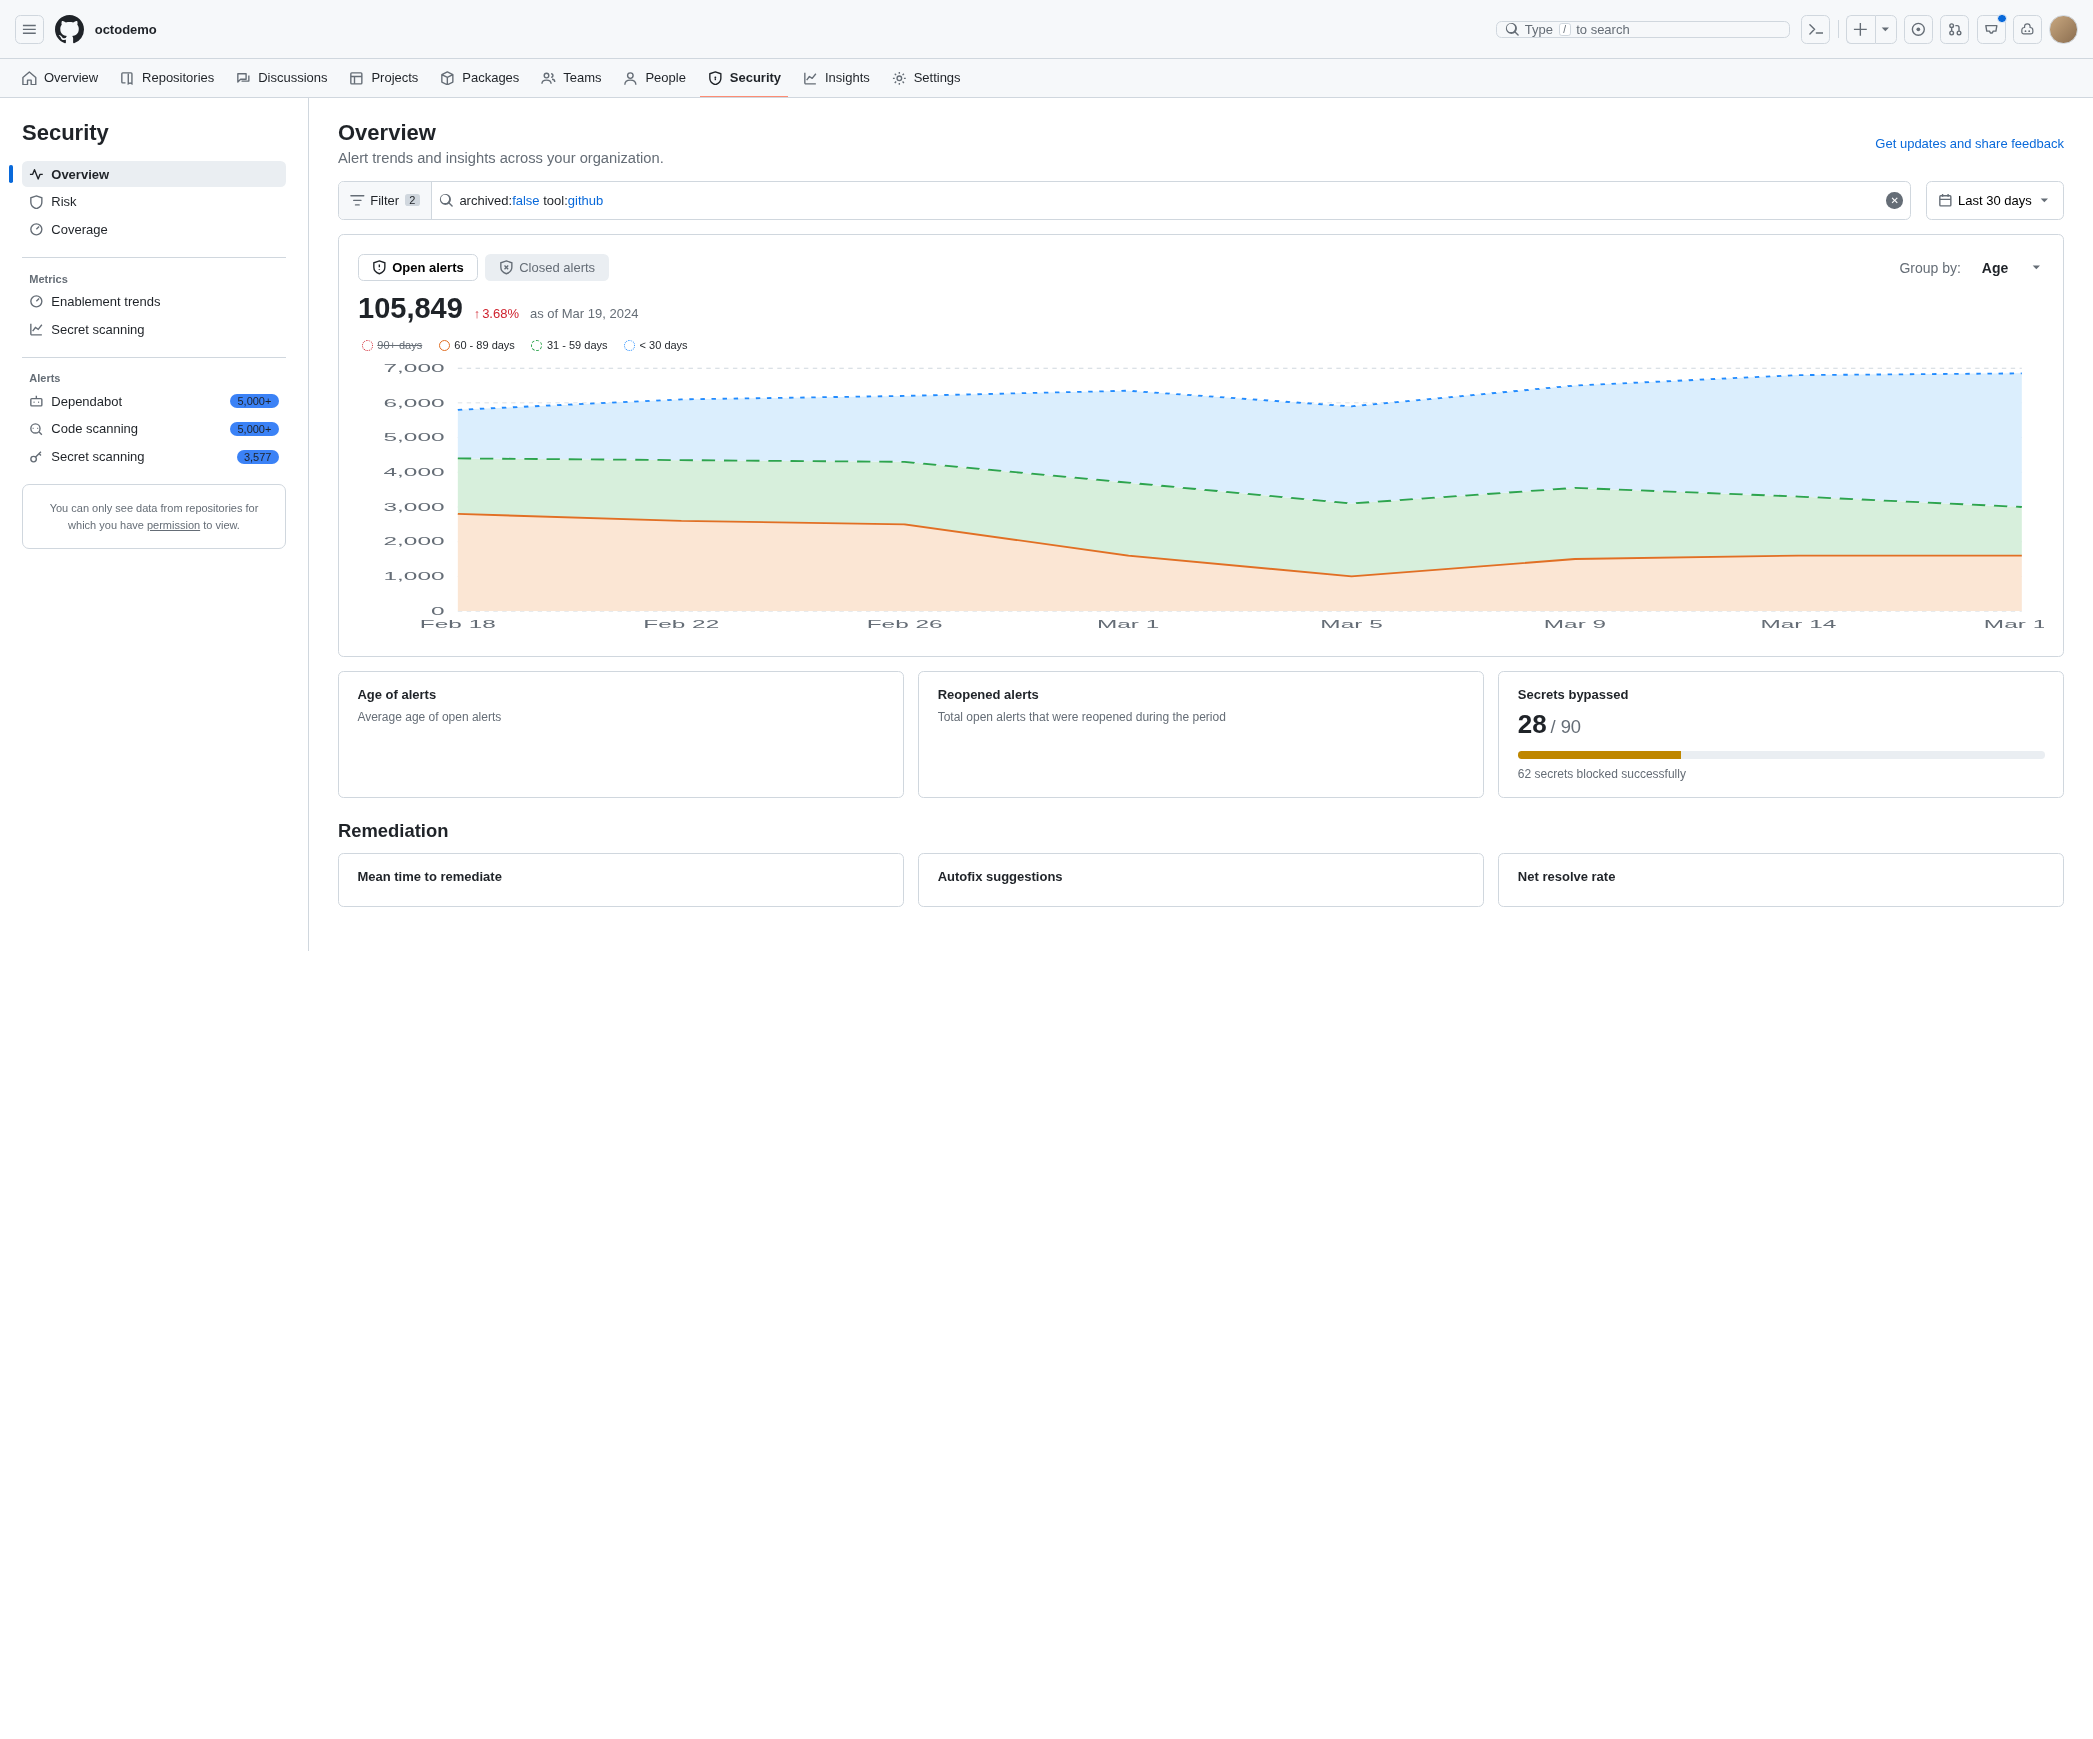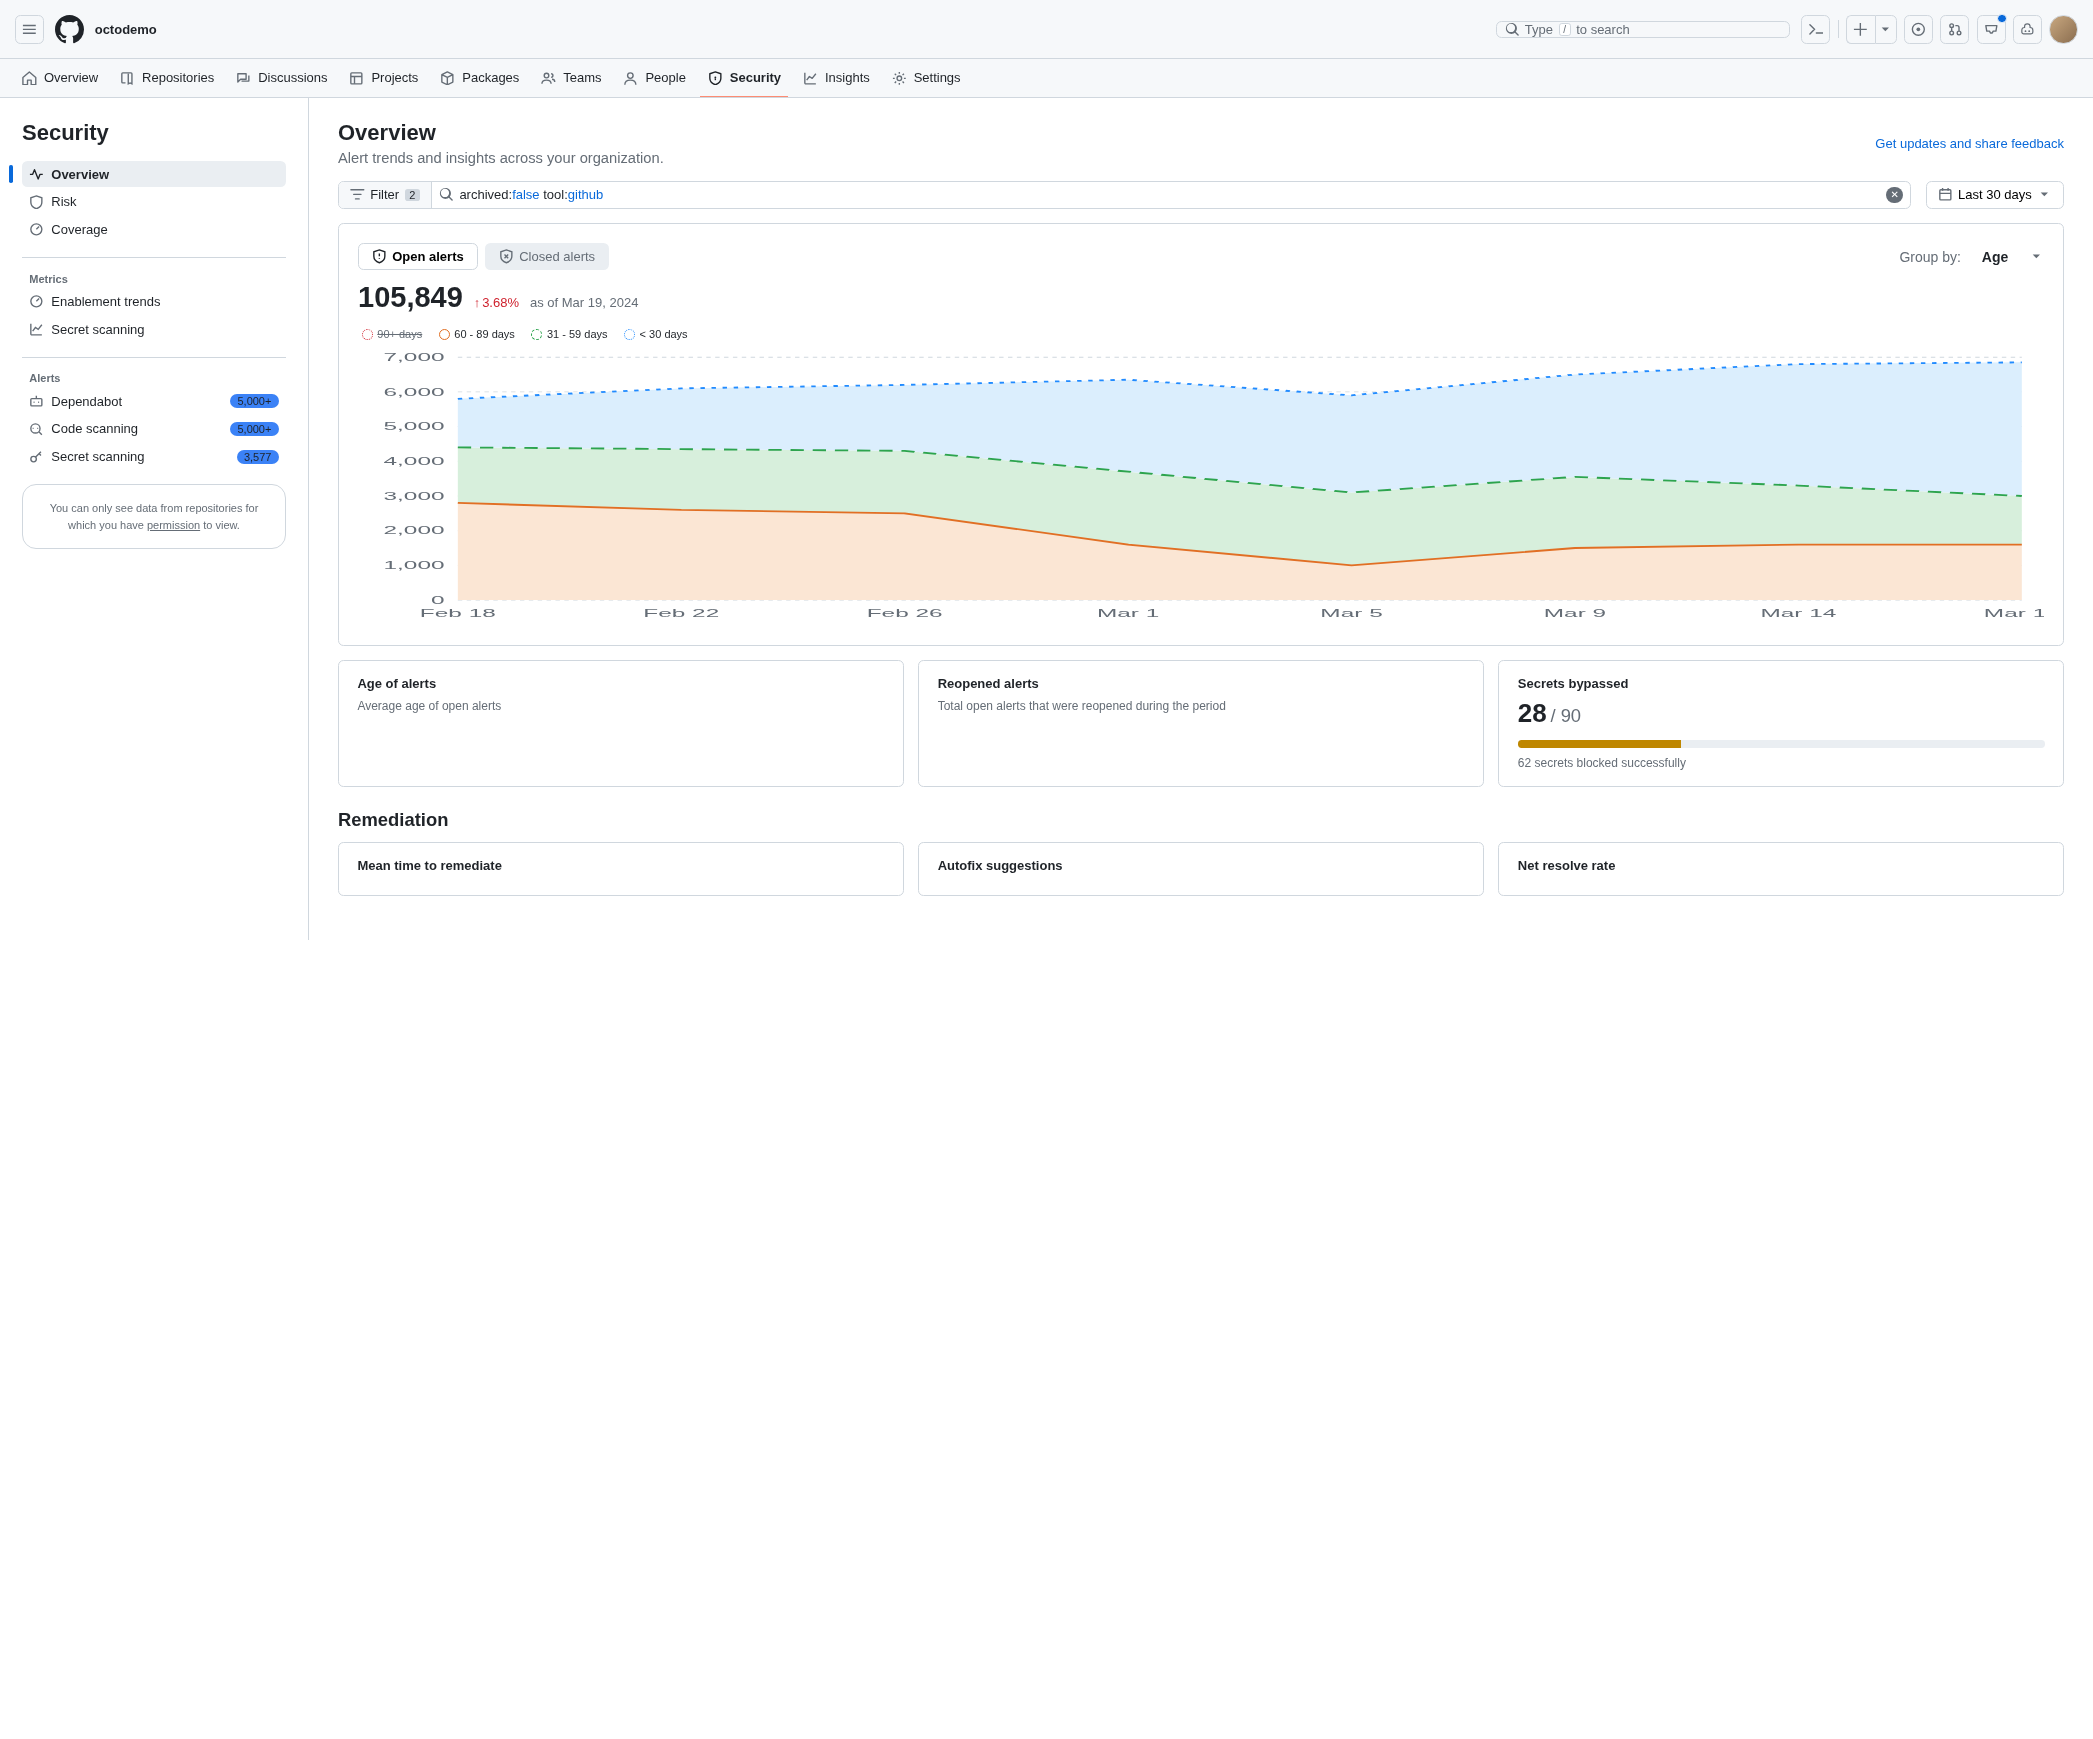--- a/index.html
+++ b/index.html
@@ -56,7 +56,7 @@
 .q-key { color: #1f2328; }
 .q-val { color: #0969da; }
 .clear-btn { width: 16.5px; height: 16.5px; border-radius: 50%; background: #656d76; color: #fff; display: flex; align-items: center; justify-content: center; font-size: 10px; cursor: pointer; }
-.date-btn { display: flex; align-items: center; gap: 5.5px; padding: 0 11px; border: 0.9px solid #d0d7de; border-radius: 5.5px; background: #fff; cursor: pointer; font-size: 13px; }
+.date-btn { display: flex; align-items: center; gap: 5.5px; padding: 11px 11px; border: 0.9px solid #d0d7de; border-radius: 5.5px; background: #fff; cursor: pointer; font-size: 13px; }
 
 .chart-panel { border: 0.9px solid #d0d7de; border-radius: 5.5px; padding: 19px; margin-bottom: 14.7px; }
 .chart-header { display: flex; justify-content: space-between; align-items: center; margin-bottom: 11px; }

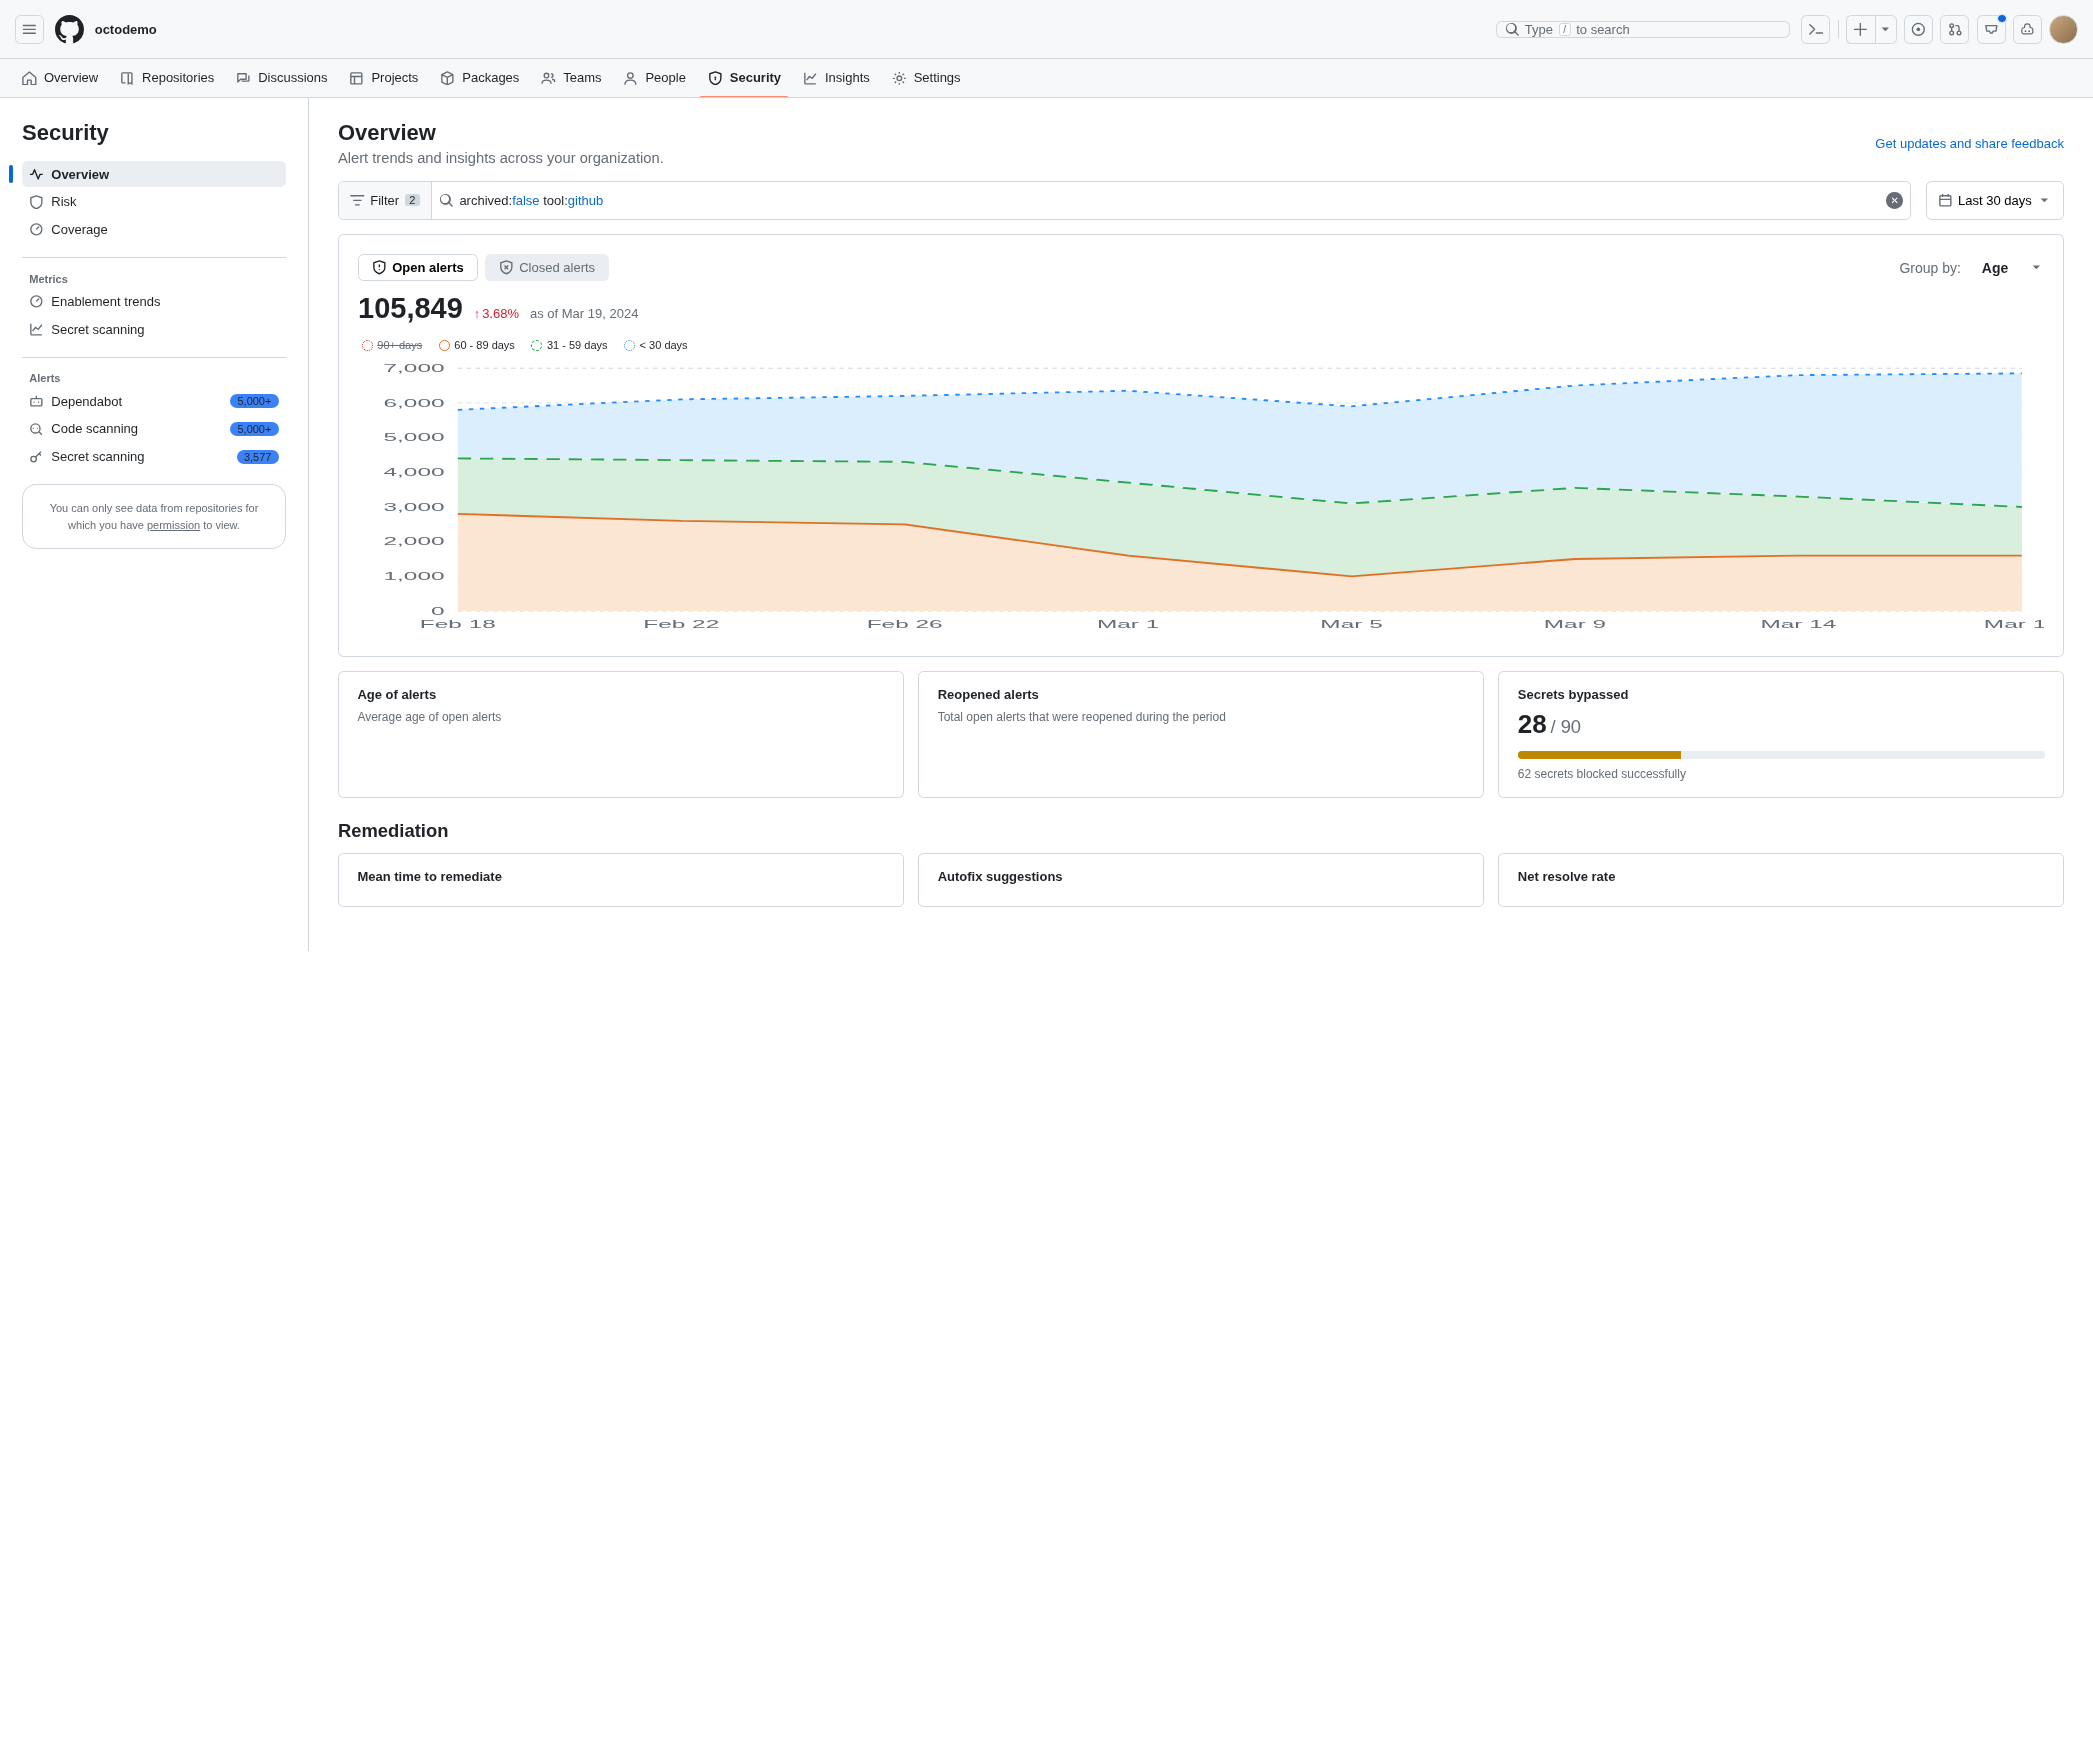--- a/index.html
+++ b/index.html
@@ -38,7 +38,7 @@
 .side-item .badge { margin-left: auto; background: #3b82f6; border-radius: 9.2px; padding: 0.9px 7.3px; font-size: 11px; color: #1f2328; font-weight: 500; }
 .side-group-label { font-size: 11px; font-weight: 600; color: #656d76; padding: 7.3px 7.3px 3.7px; }
 .side-divider { height: 0.9px; background: #d0d7de; margin: 7.3px 0; }
-.side-note { border: 0.9px solid #d0d7de; border-radius: 14px; padding: 14.7px; font-size: 11px; color: #656d76; text-align: center; line-height: 1.5; }
+.side-note { border: 0.9px solid #d0d7de; border-radius: 7px; padding: 14.7px; font-size: 11px; color: #656d76; text-align: center; line-height: 1.5; }
 .side-note .underline { text-decoration: underline; }
 
 .content { flex: 1; padding: 22px 29px; }

